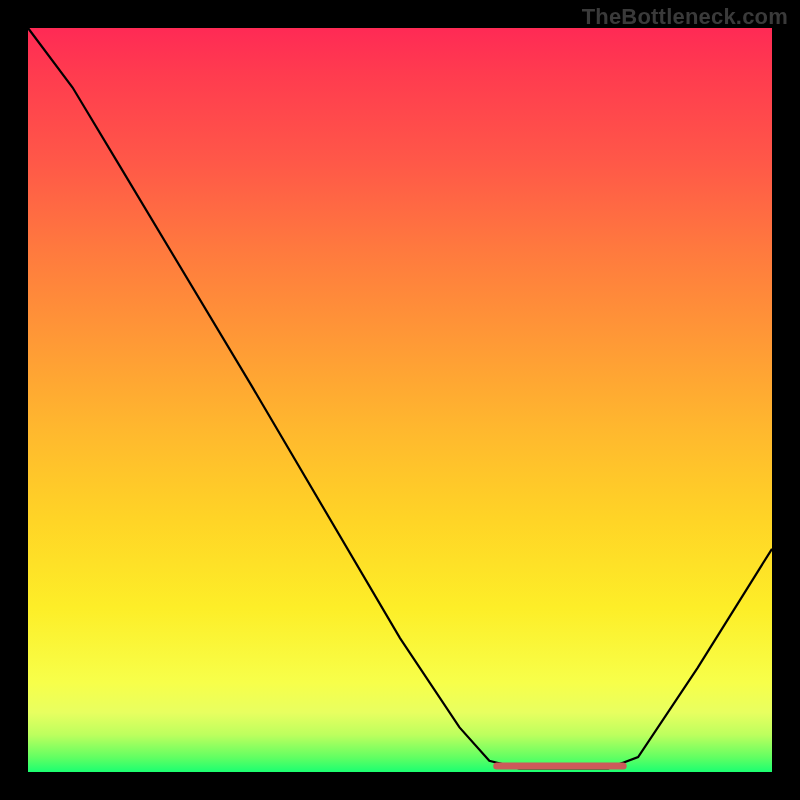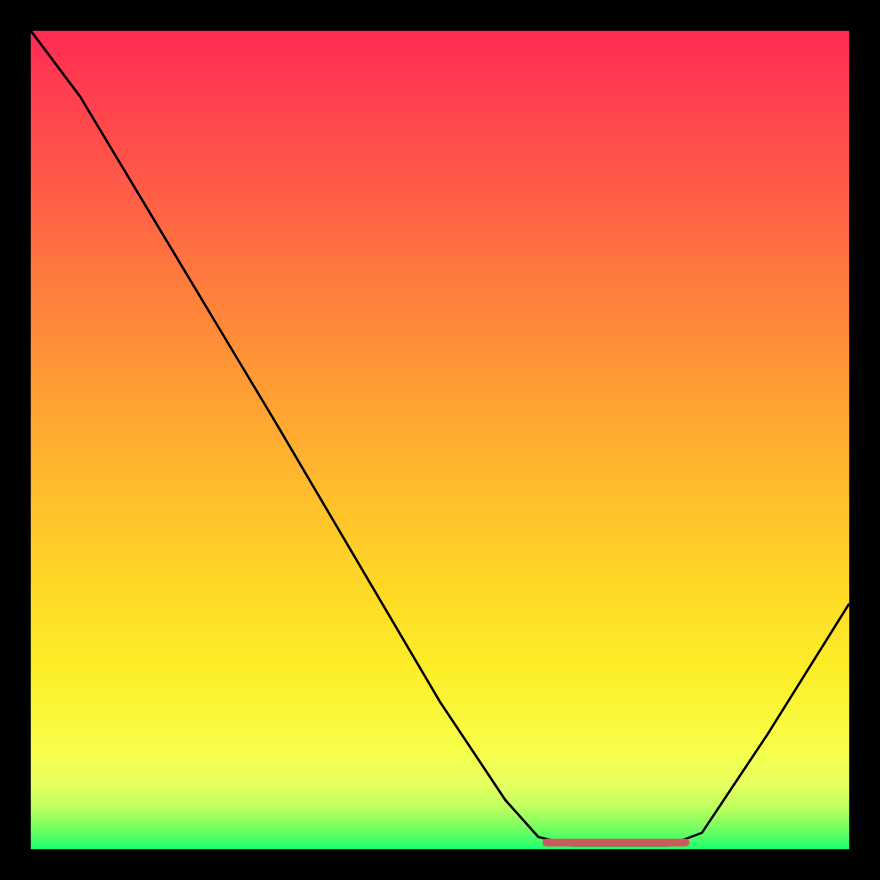--- a/index.html
+++ b/index.html
@@ -67,6 +67,7 @@
       <path d="M468.7 738.0 L595.2 738.0" id="underline-path" fill="none" stroke="#cc5a5a" stroke-width="7" stroke-linecap="round"></path>
     </svg>
   </div>
+  <div class="watermark">TheBottleneck.com</div>
 </div>
 
 </body></html>

